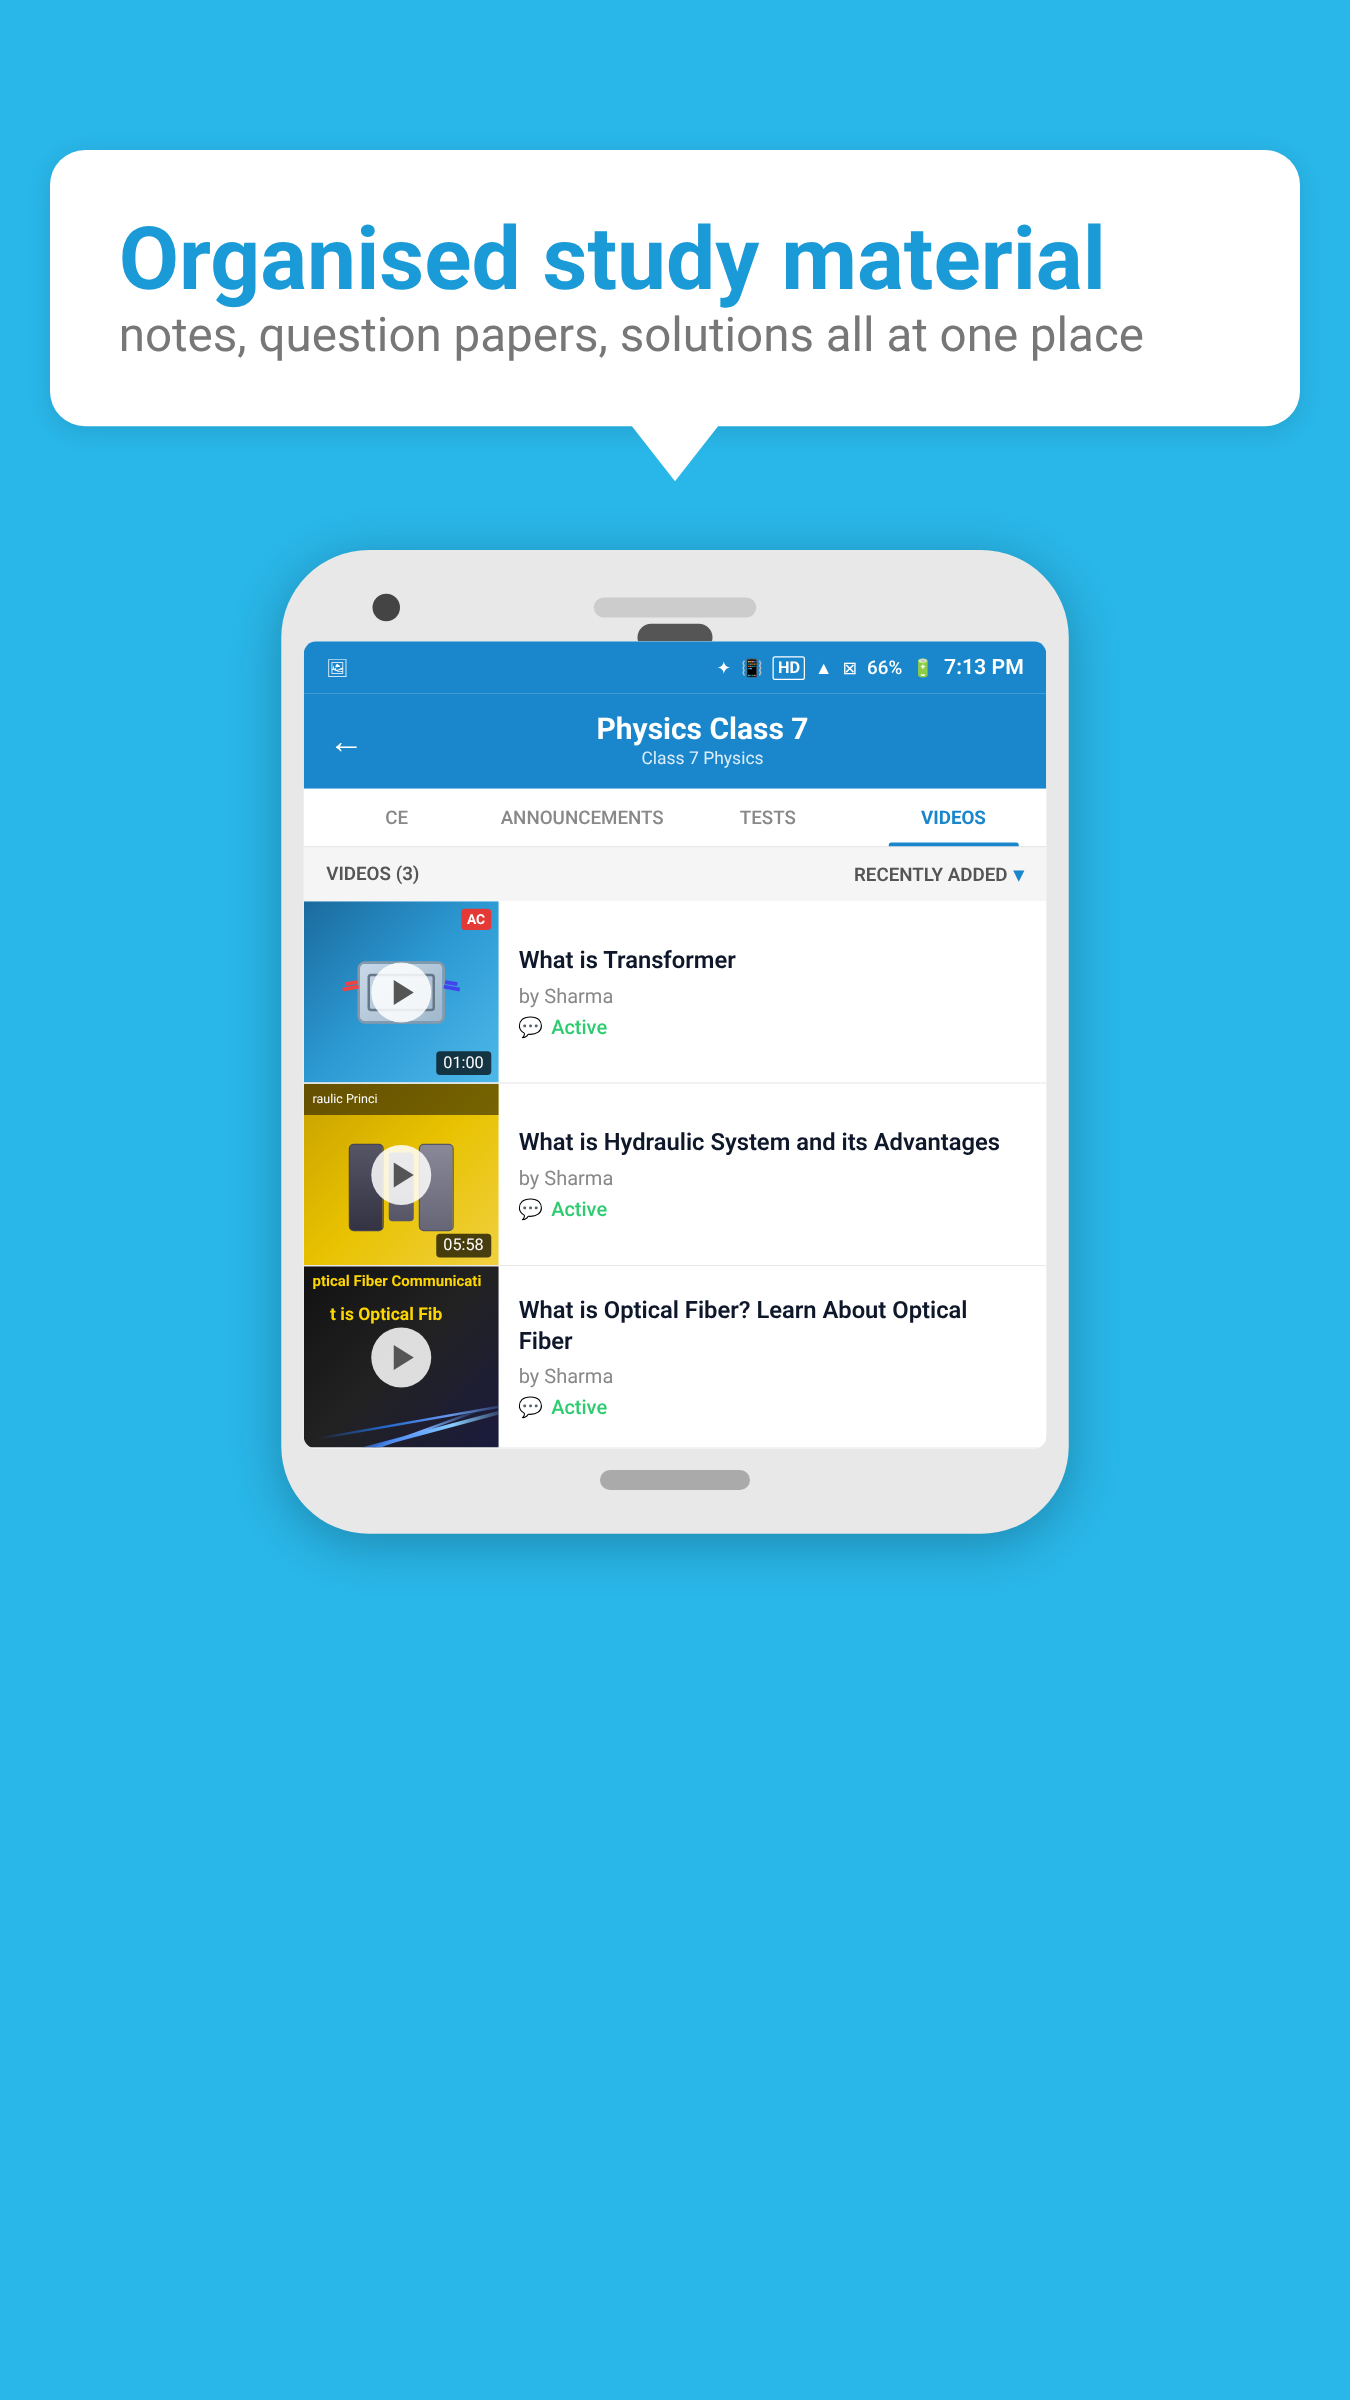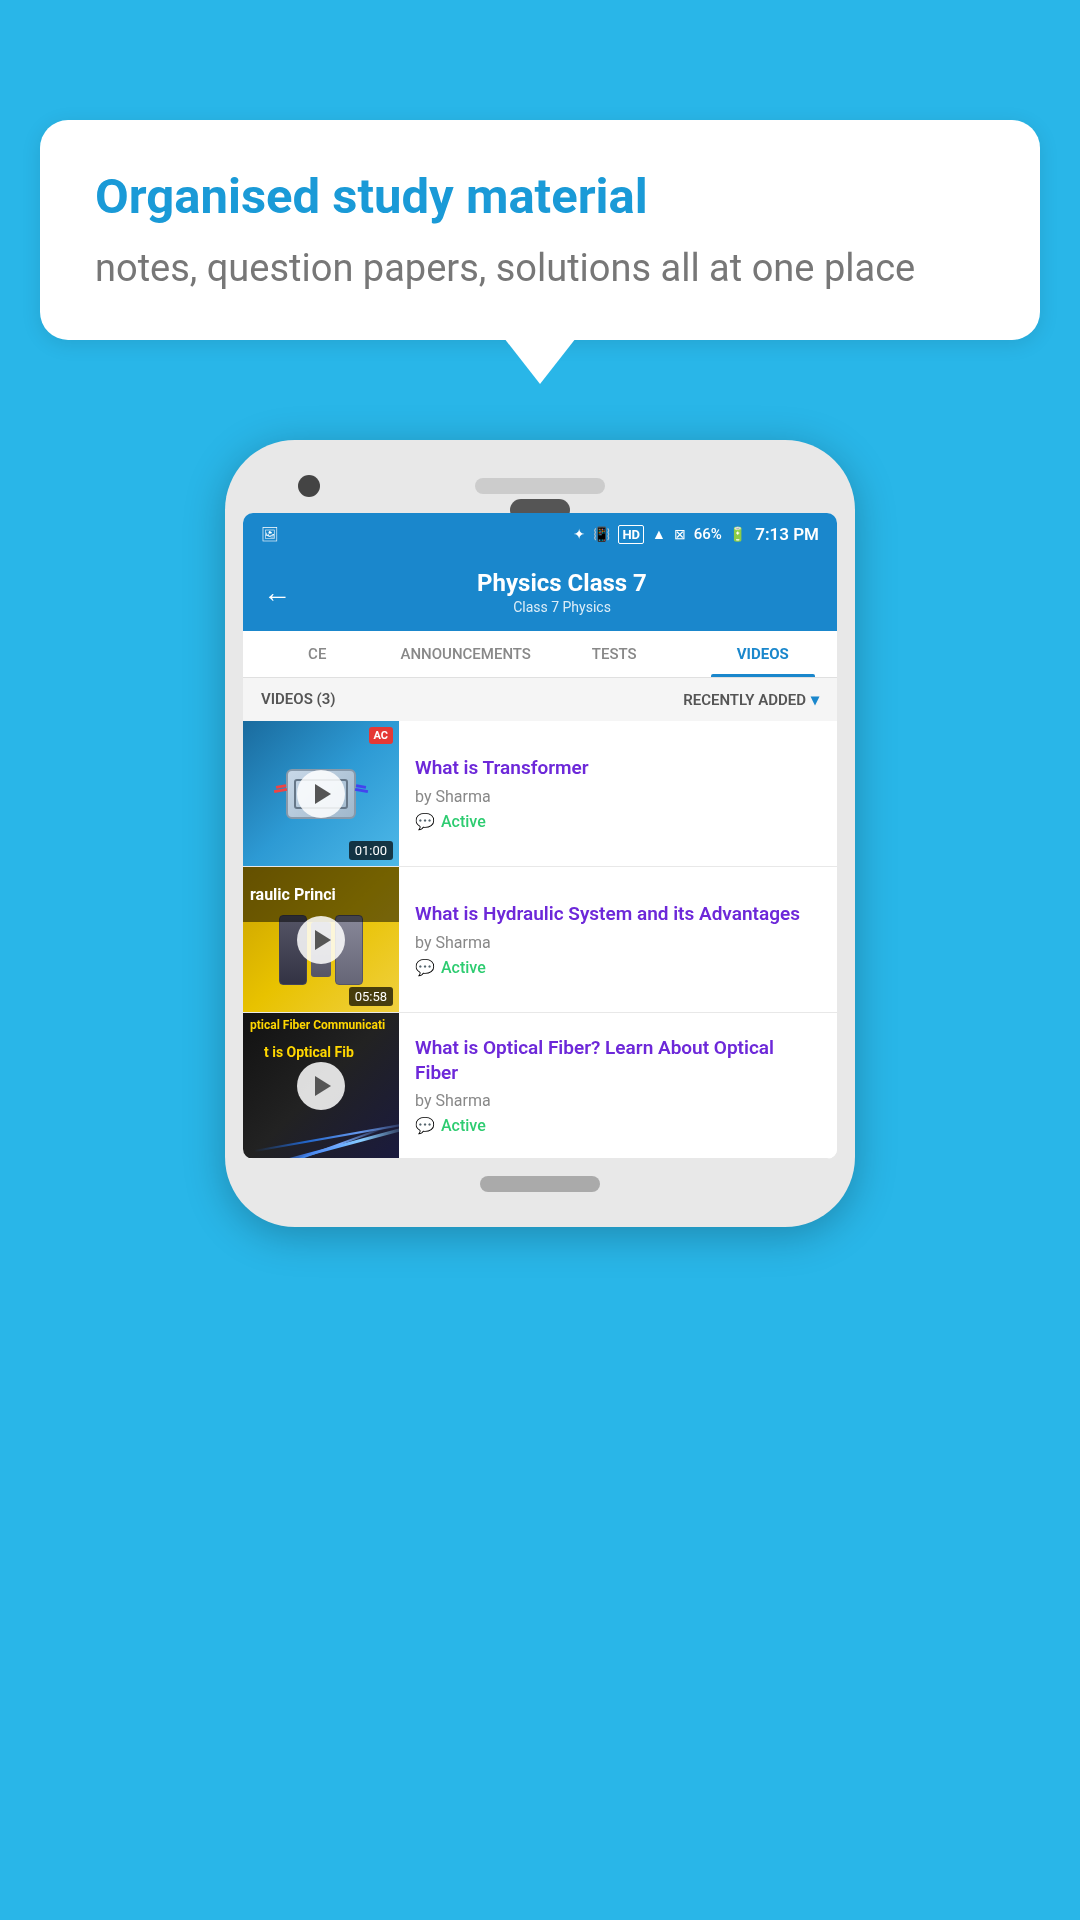--- a/index.html
+++ b/index.html
@@ -37,11 +37,10 @@
       border-top: 46px solid white;
     }
     .bubble-title {
-      font-size: 49px;
+      font-size: 70px;
       font-weight: 700;
       color: #1a9ad7;
       line-height: 1.1;
-      margin-bottom: 22px;
     }
     .bubble-subtitle {
       font-size: 38px;

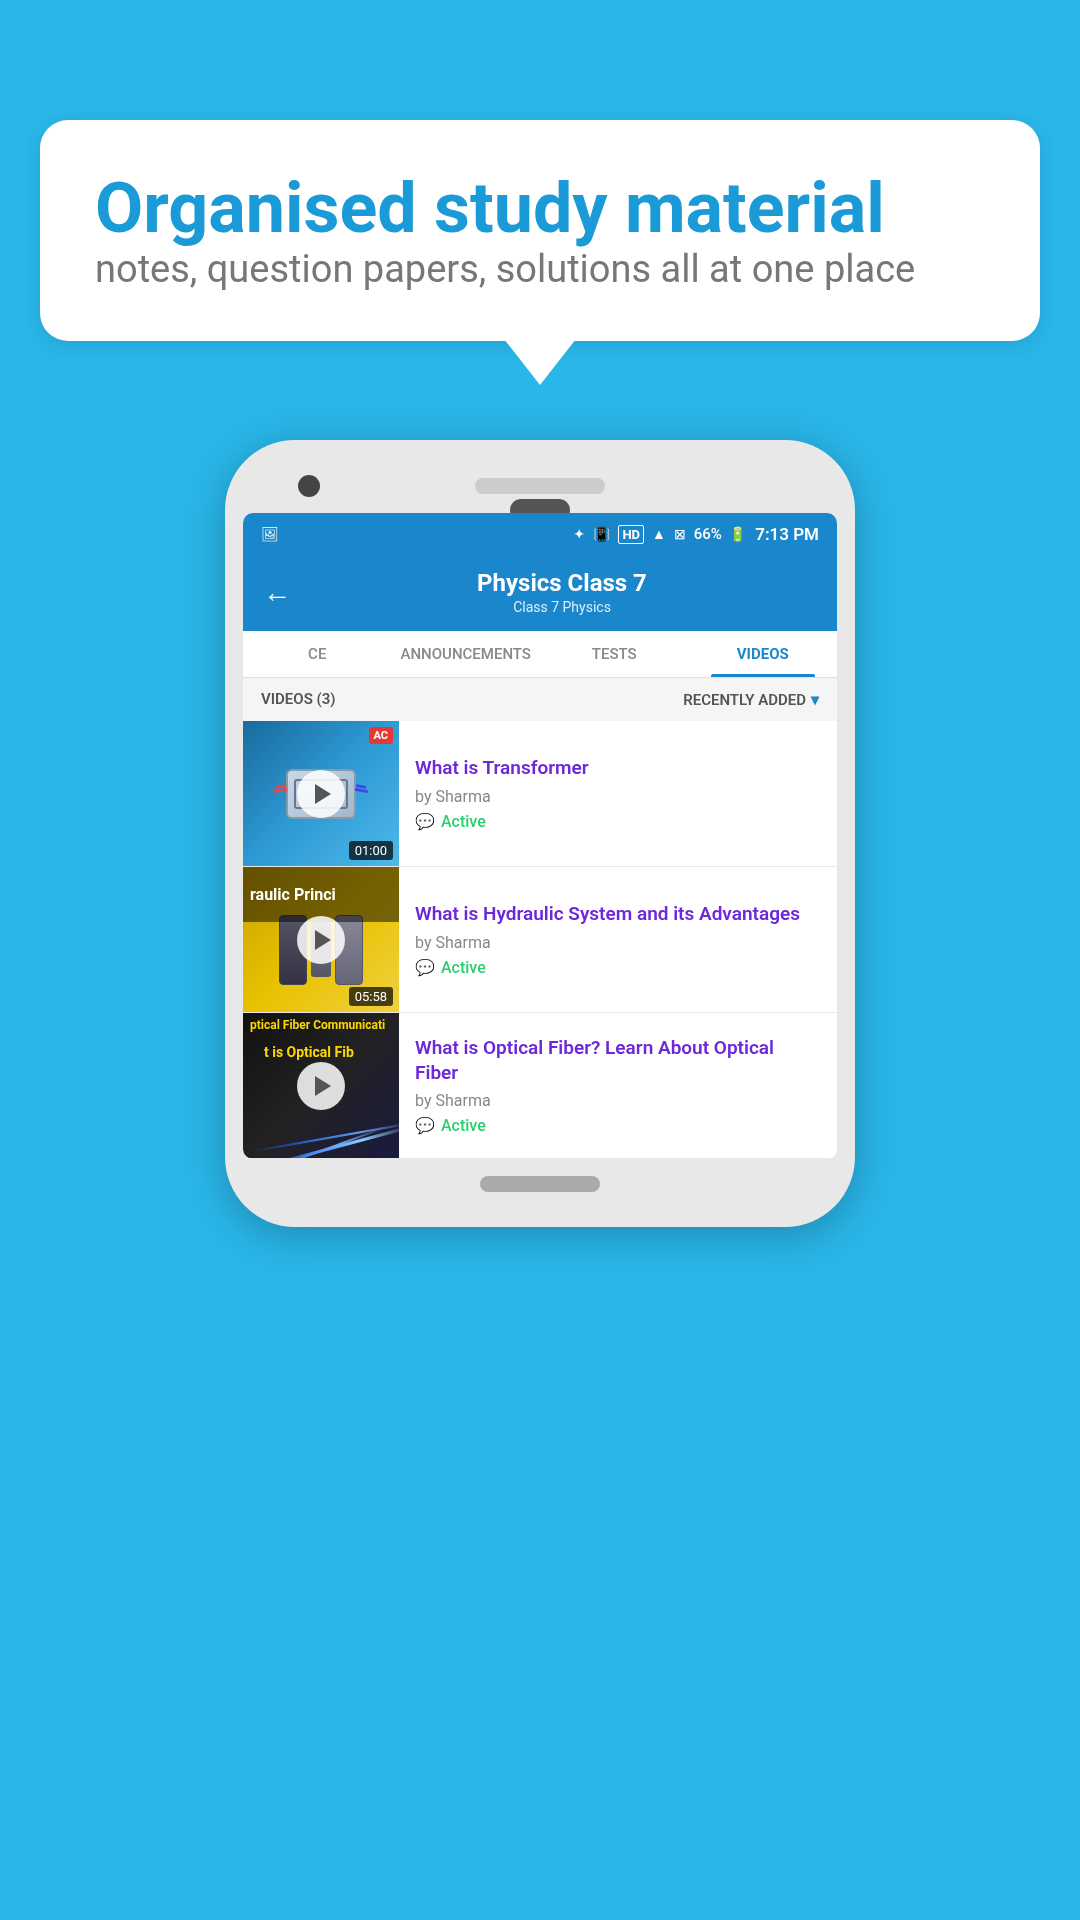--- a/index.html
+++ b/index.html
@@ -317,7 +317,7 @@
     .video-title {
       font-size: 19px;
       font-weight: 600;
-      color: #6d28d9;
+      color: #0f172a;
       line-height: 1.3;
     }
     .video-author {

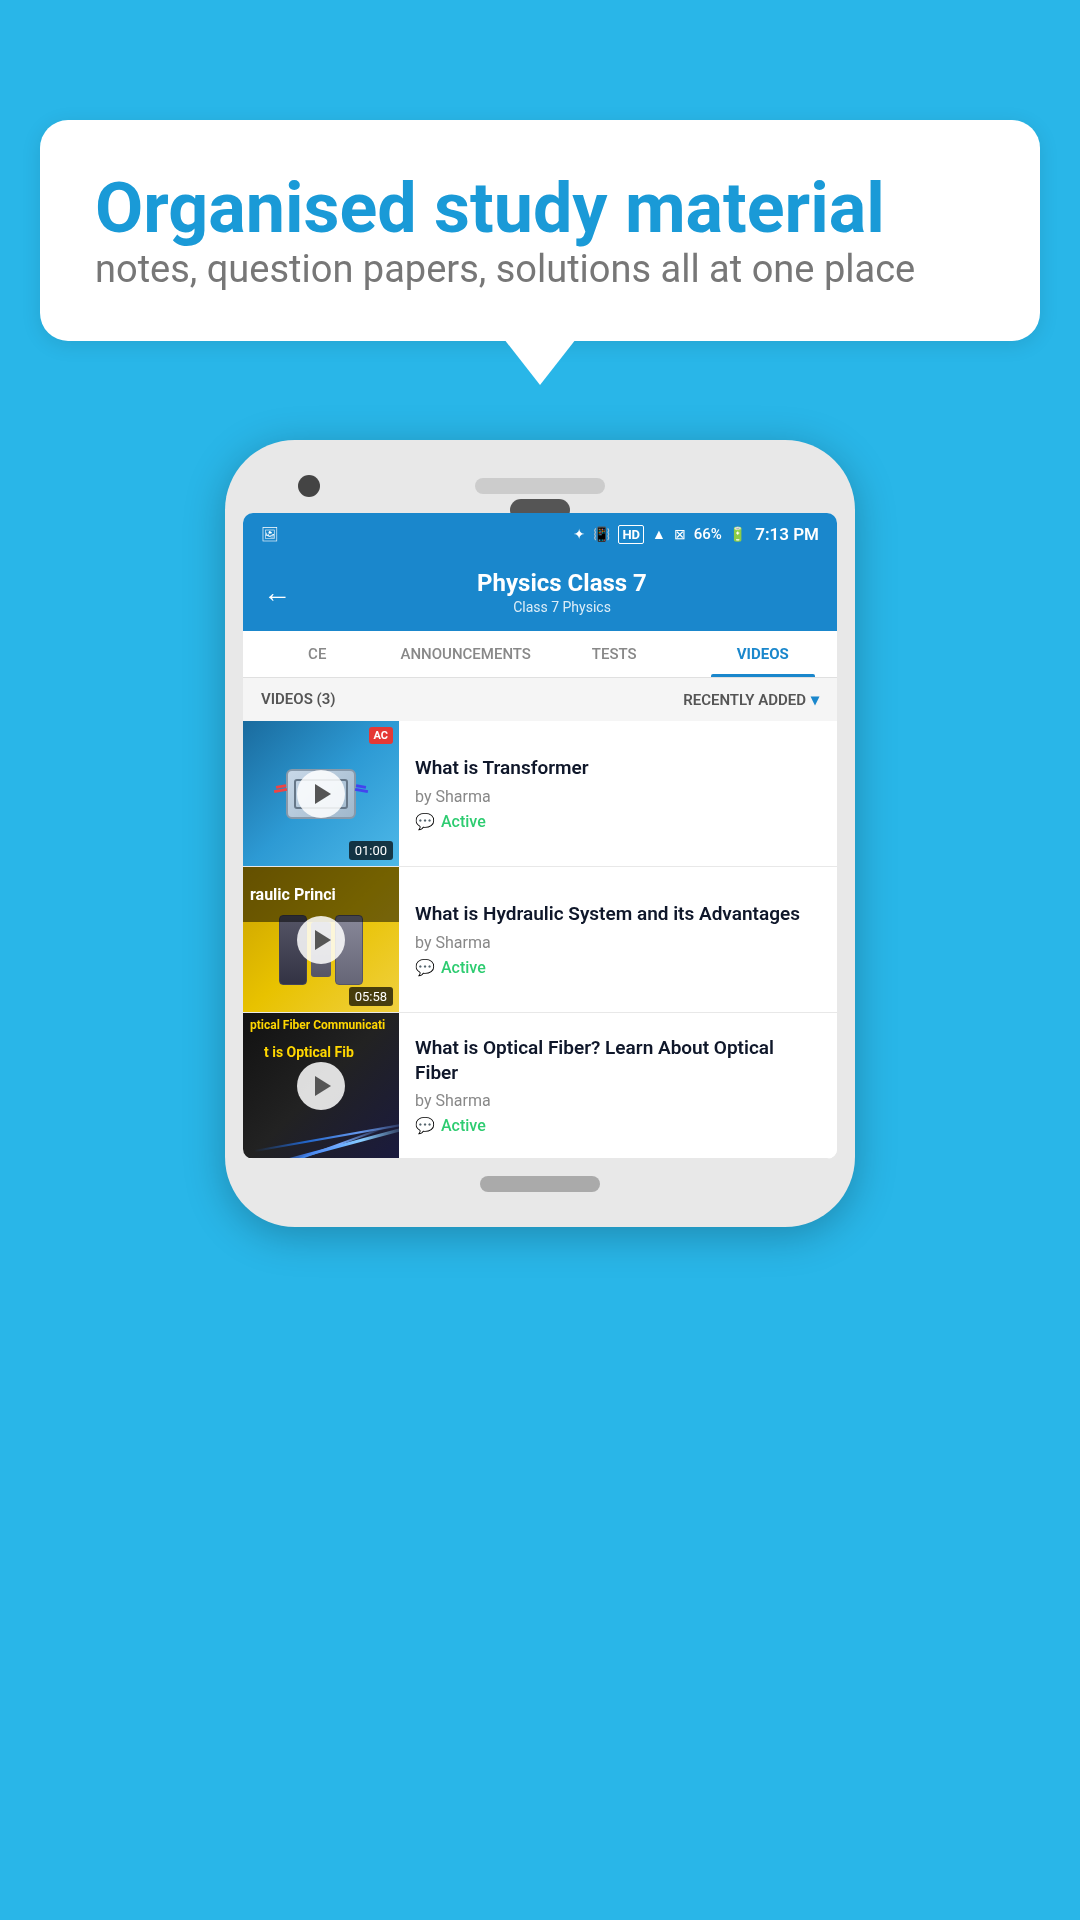--- a/index.html
+++ b/index.html
@@ -463,7 +463,7 @@
           <div class="video-thumb">
             <div class="thumb-bg-2" style="position:relative;min-height:145px;">
 
-              <div style="position:absolute;top:0;left:0;right:0;background:rgba(0,0,0,0.5);color:white;font-size:16px;font-weight:700;padding:18px 7px;z-index:2;">raulic Princi</div>
+              <div style="position:absolute;top:0;left:0;right:0;background:rgba(0,0,0,0.5);color:white;font-size:10px;font-weight:400;padding:7px 7px;z-index:2;">raulic Princi</div>
 
               <div style="display:flex;gap:4px;align-items:center;margin-top:20px;">
                 <div style="width:28px;height:70px;background:linear-gradient(180deg,#556,#334);border-radius:4px;border:1px solid #445;"></div>

